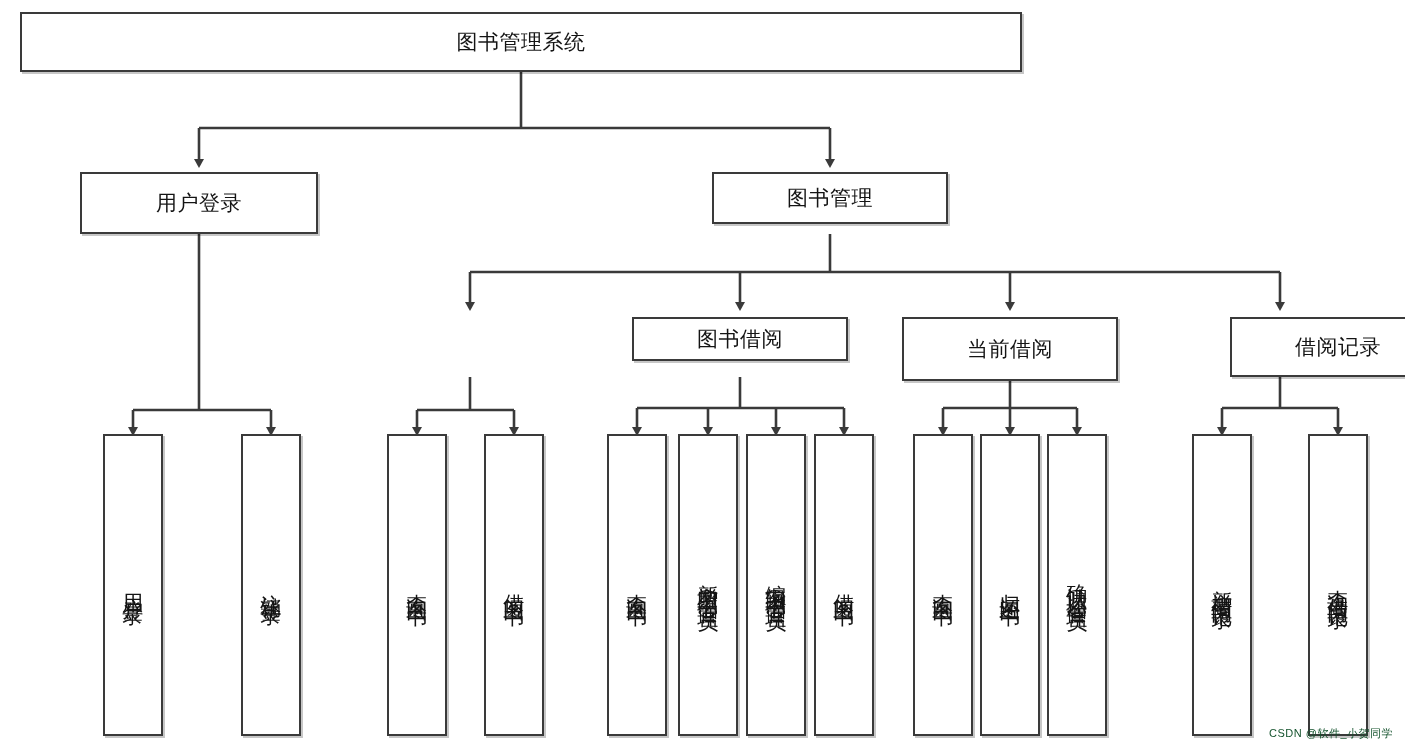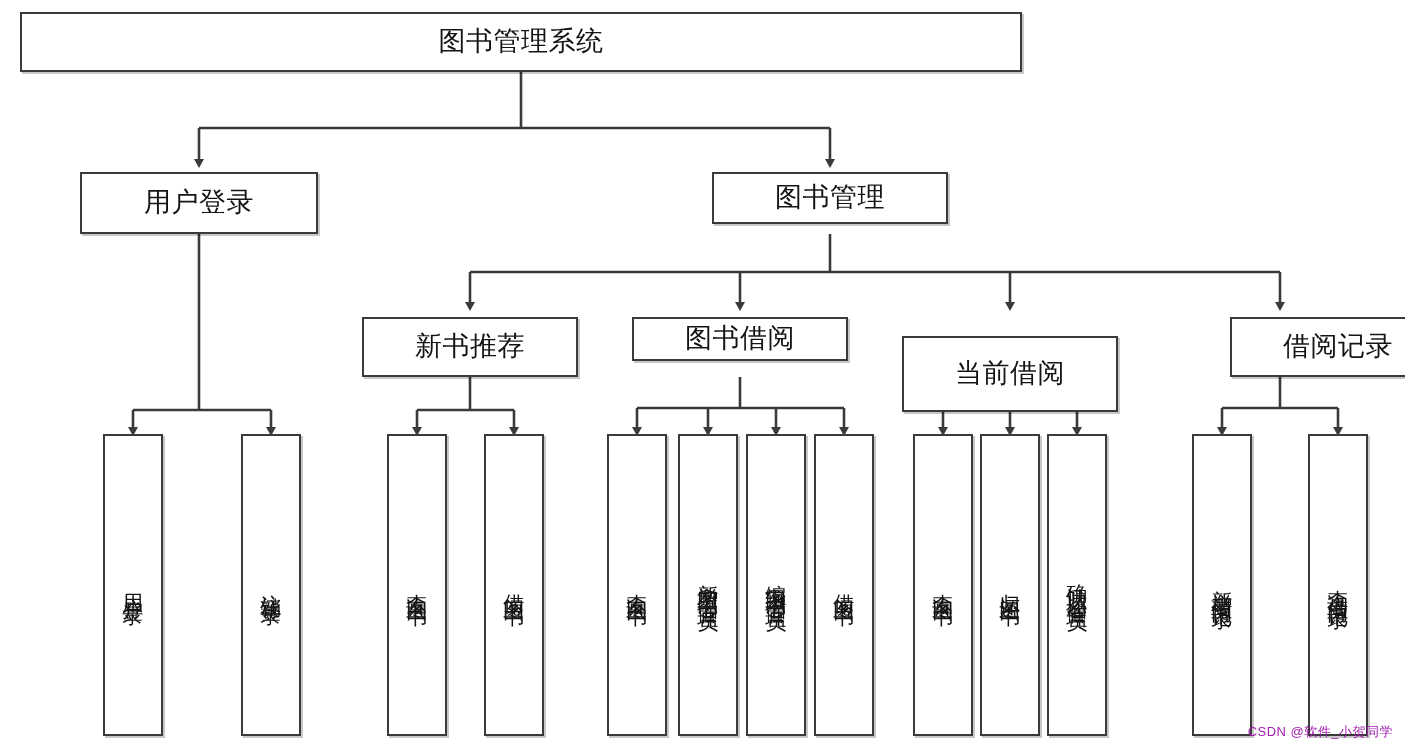--- a/index.html
+++ b/index.html
@@ -37,7 +37,7 @@
     color: #1a1a1a;
   }
   .node .label {
-    font-size: 27px;
+    font-size: 21px;
     line-height: 1.25;
     letter-spacing: 0.5px;
     white-space: nowrap;

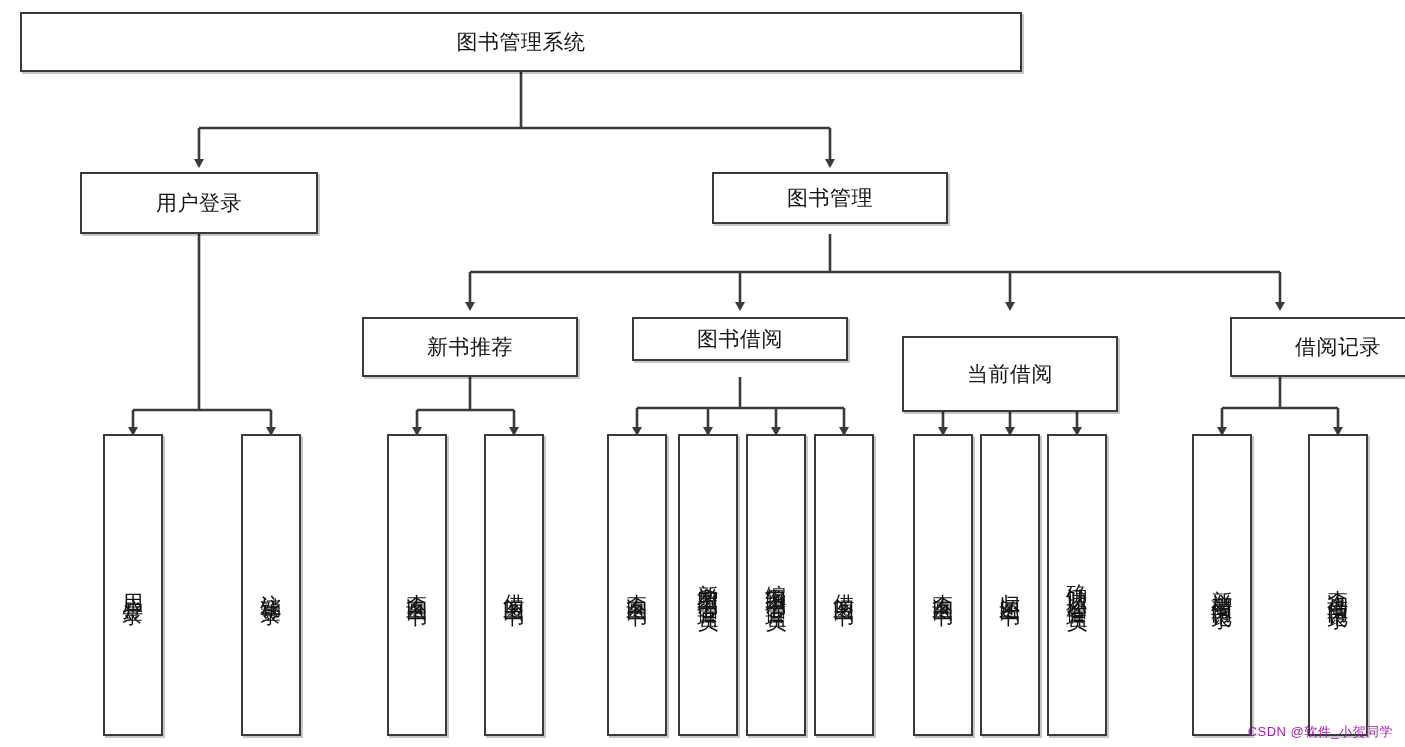--- a/index.html
+++ b/index.html
@@ -134,9 +134,6 @@
     <span class="label">图书管理</span>
   </div>
 
-  <div class="node" style="left:362px; top:317px; width:216px; height:60px;">
-    <span class="label">新书推荐</span>
-  </div>
   <div class="node" style="left:632px; top:317px; width:216px; height:44px;">
     <span class="label">图书借阅</span>
   </div>

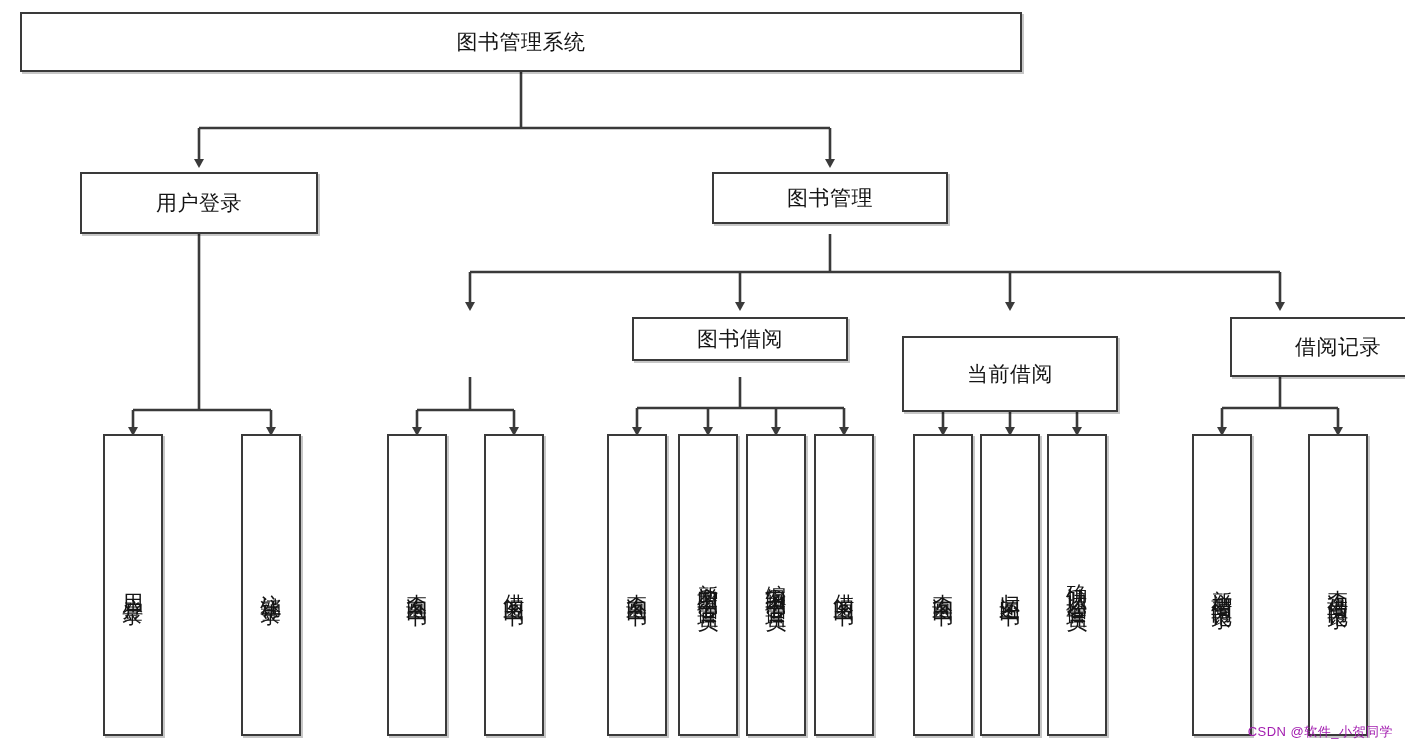--- a/index.html
+++ b/index.html
@@ -137,7 +137,7 @@
   <div class="node" style="left:632px; top:317px; width:216px; height:44px;">
     <span class="label">图书借阅</span>
   </div>
-  <div class="node" style="left:902px; top:317px; width:216px; height:76px;margin-top:19px;">
+  <div class="node" style="left:902px; top:317px; width:216px; height:64px;">
     <span class="label">当前借阅</span>
   </div>
   <div class="node" style="left:1230px; top:317px; width:216px; height:60px;">

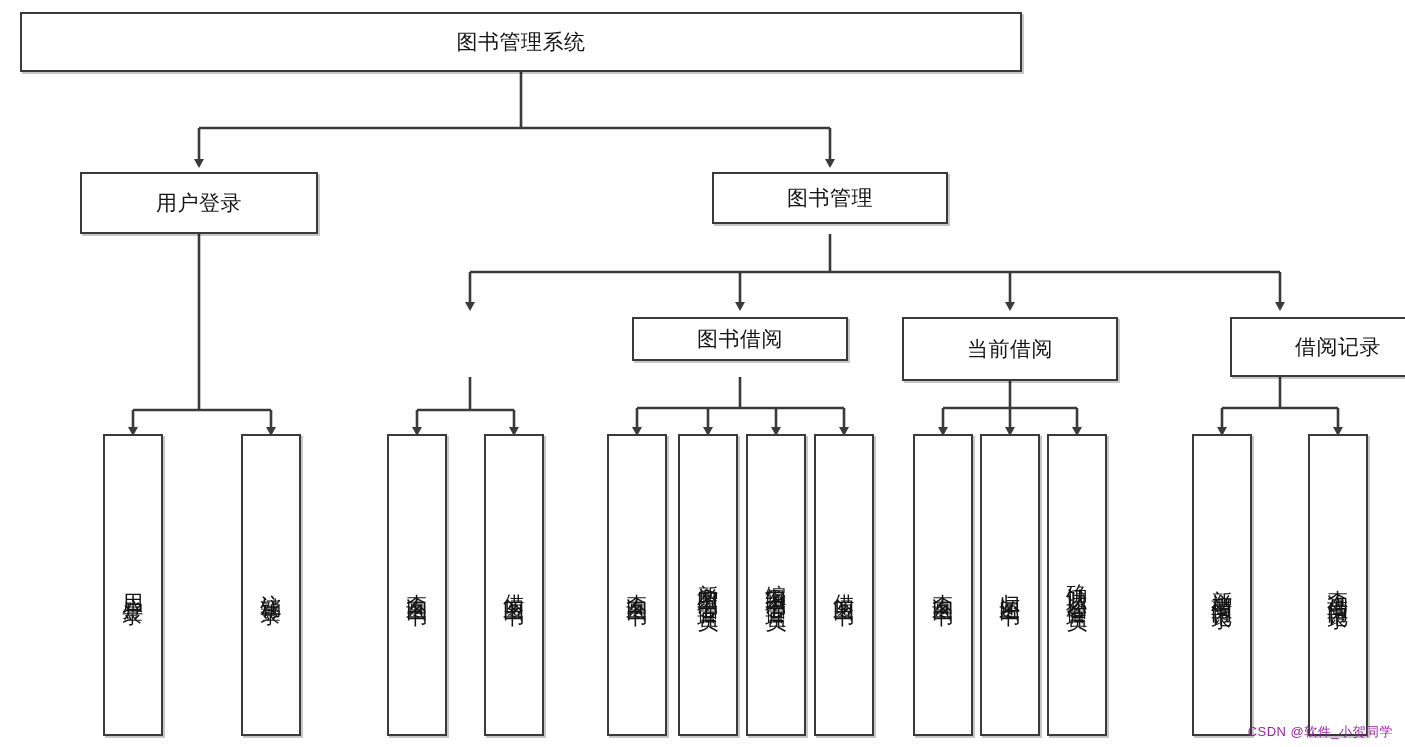--- a/index.html
+++ b/index.html
@@ -61,8 +61,8 @@
     position: absolute;
     right: 12px;
     bottom: 6px;
-    font-size: 13px;
-    color: #a21caf;
+    font-size: 11px;
+    color: #14532d;
     letter-spacing: 0.5px;
     white-space: nowrap;
     text-align: center;

